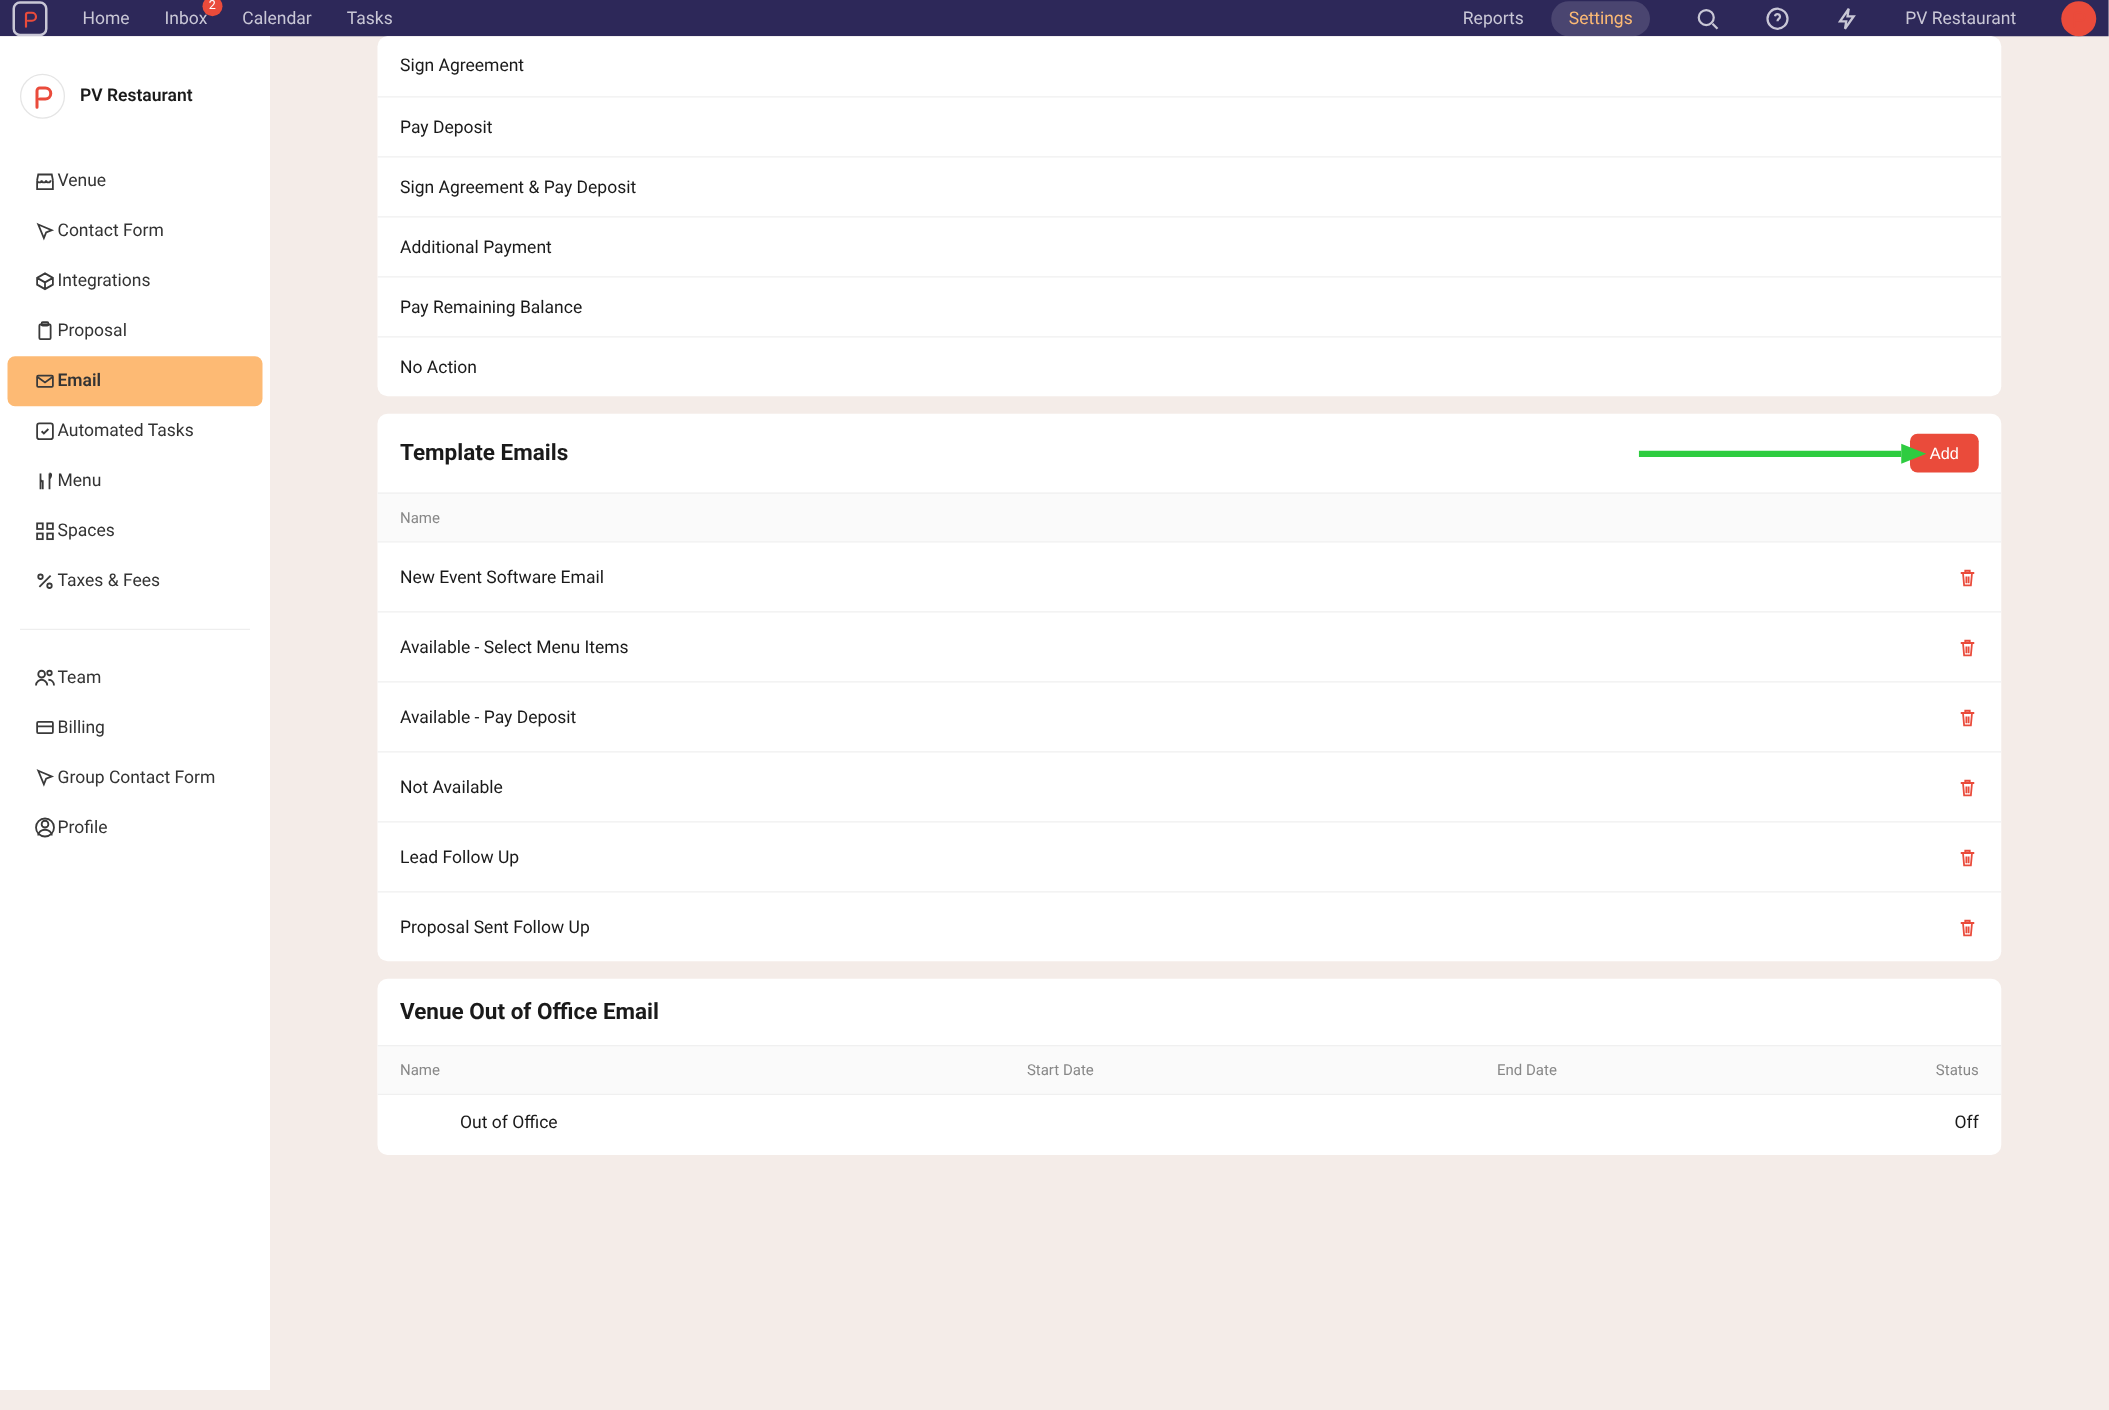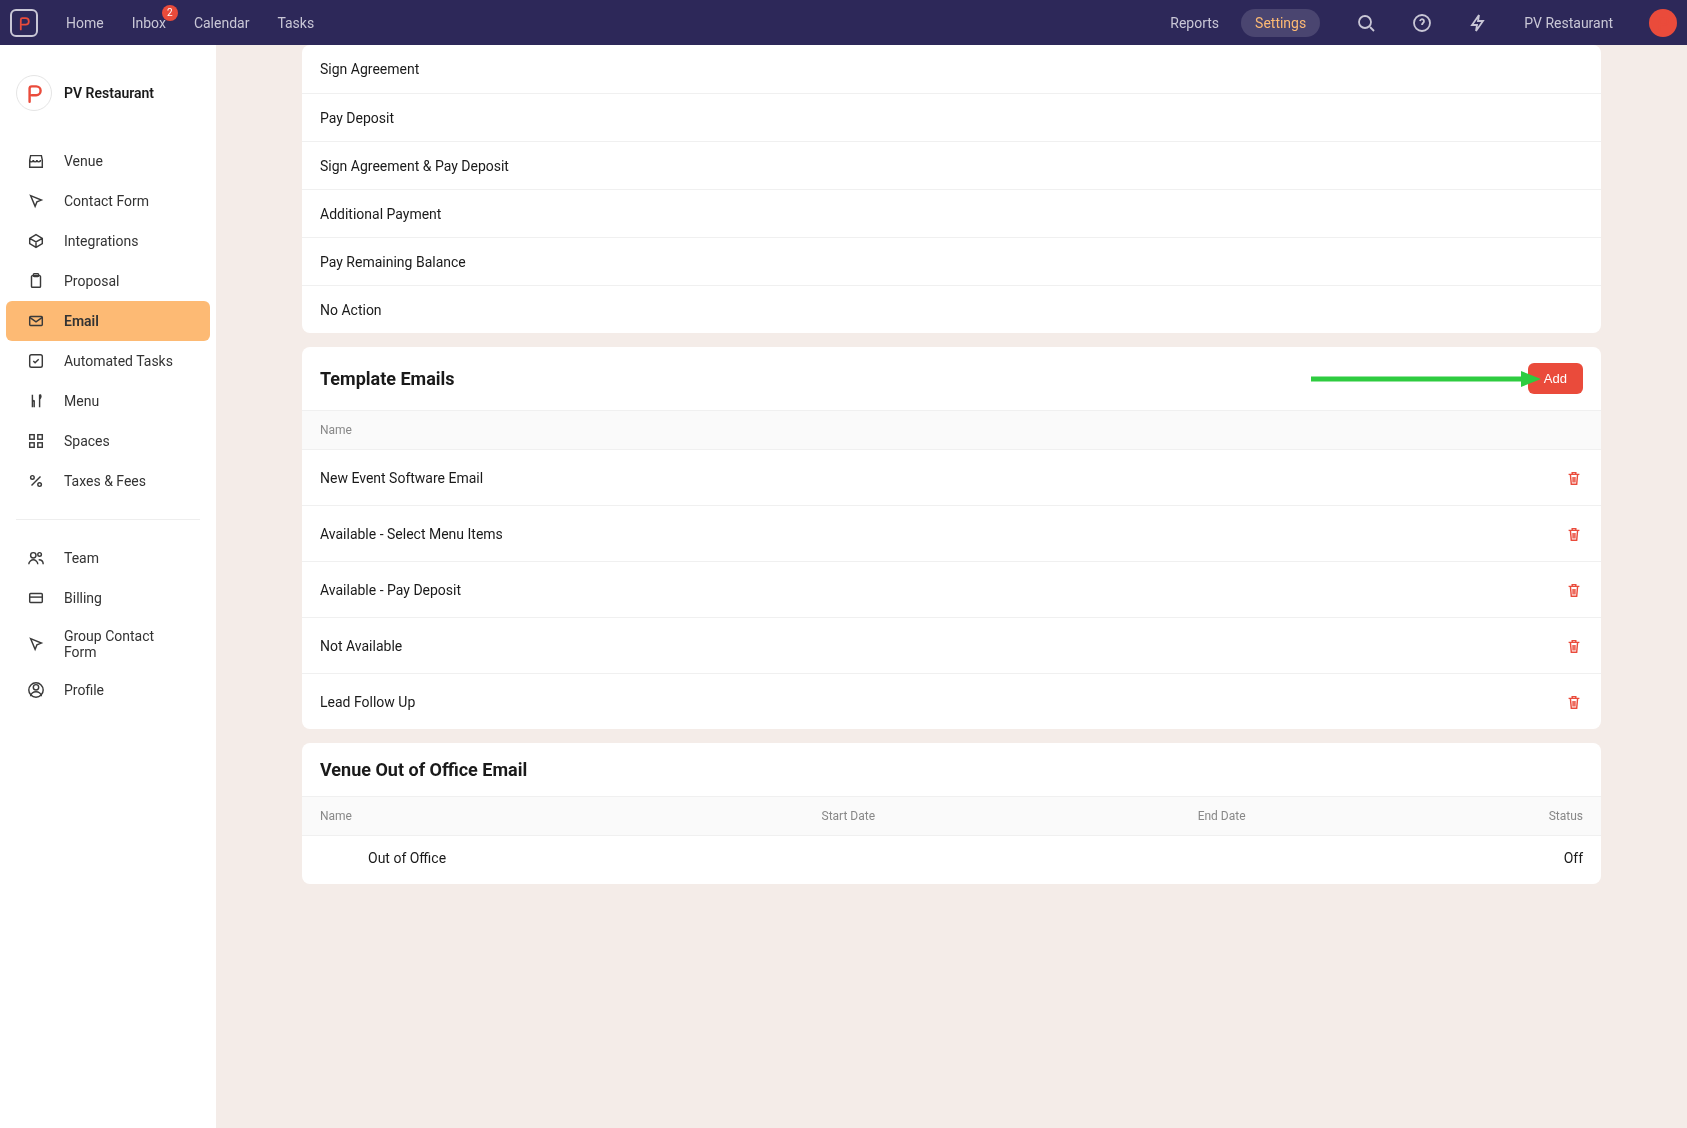--- a/index.html
+++ b/index.html
@@ -14,7 +14,7 @@
     }
     .topbar {
       background: #2d2859;
-      height: 45px;
+      height: 29px;
       display: flex;
       align-items: center;
       padding: 0 10px;

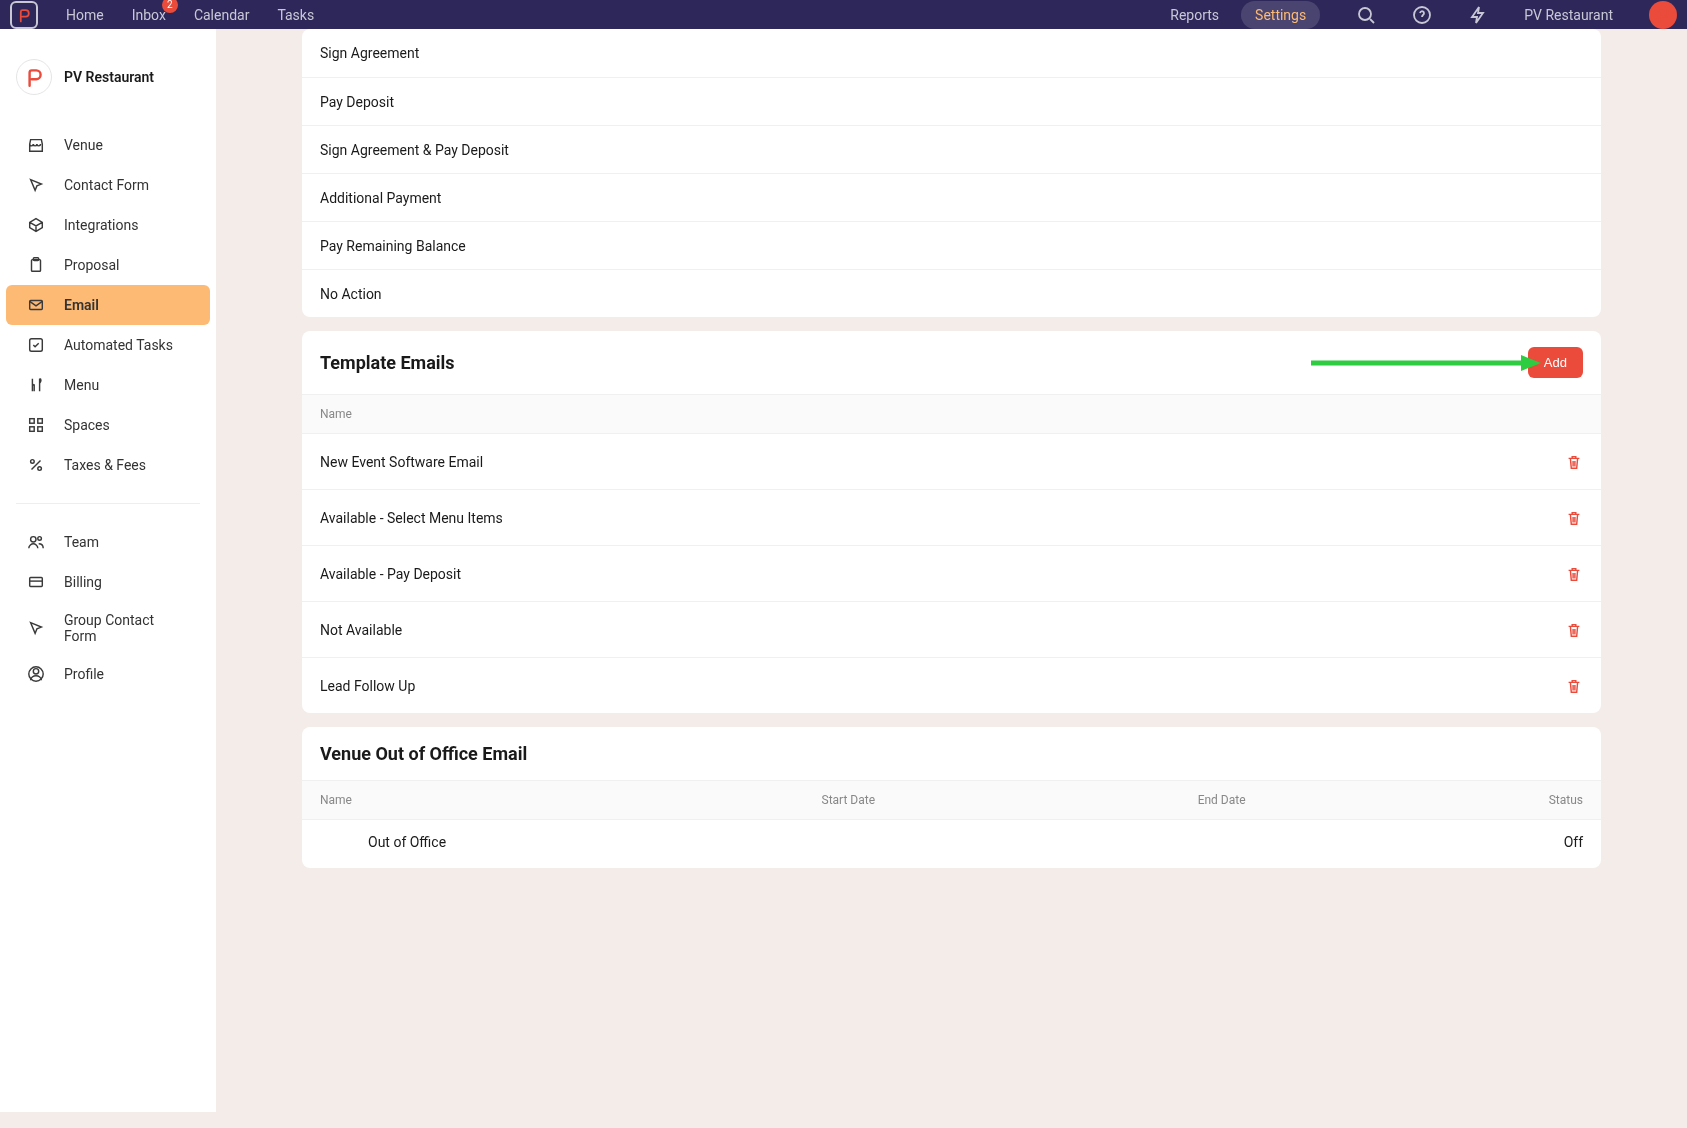--- a/index.html
+++ b/index.html
@@ -134,7 +134,7 @@
     .side-item {
       display: flex;
       align-items: center;
-      gap: 18px;
+      gap: 0;
       padding: 10px 20px;
       font-size: 14px;
       color: #333;

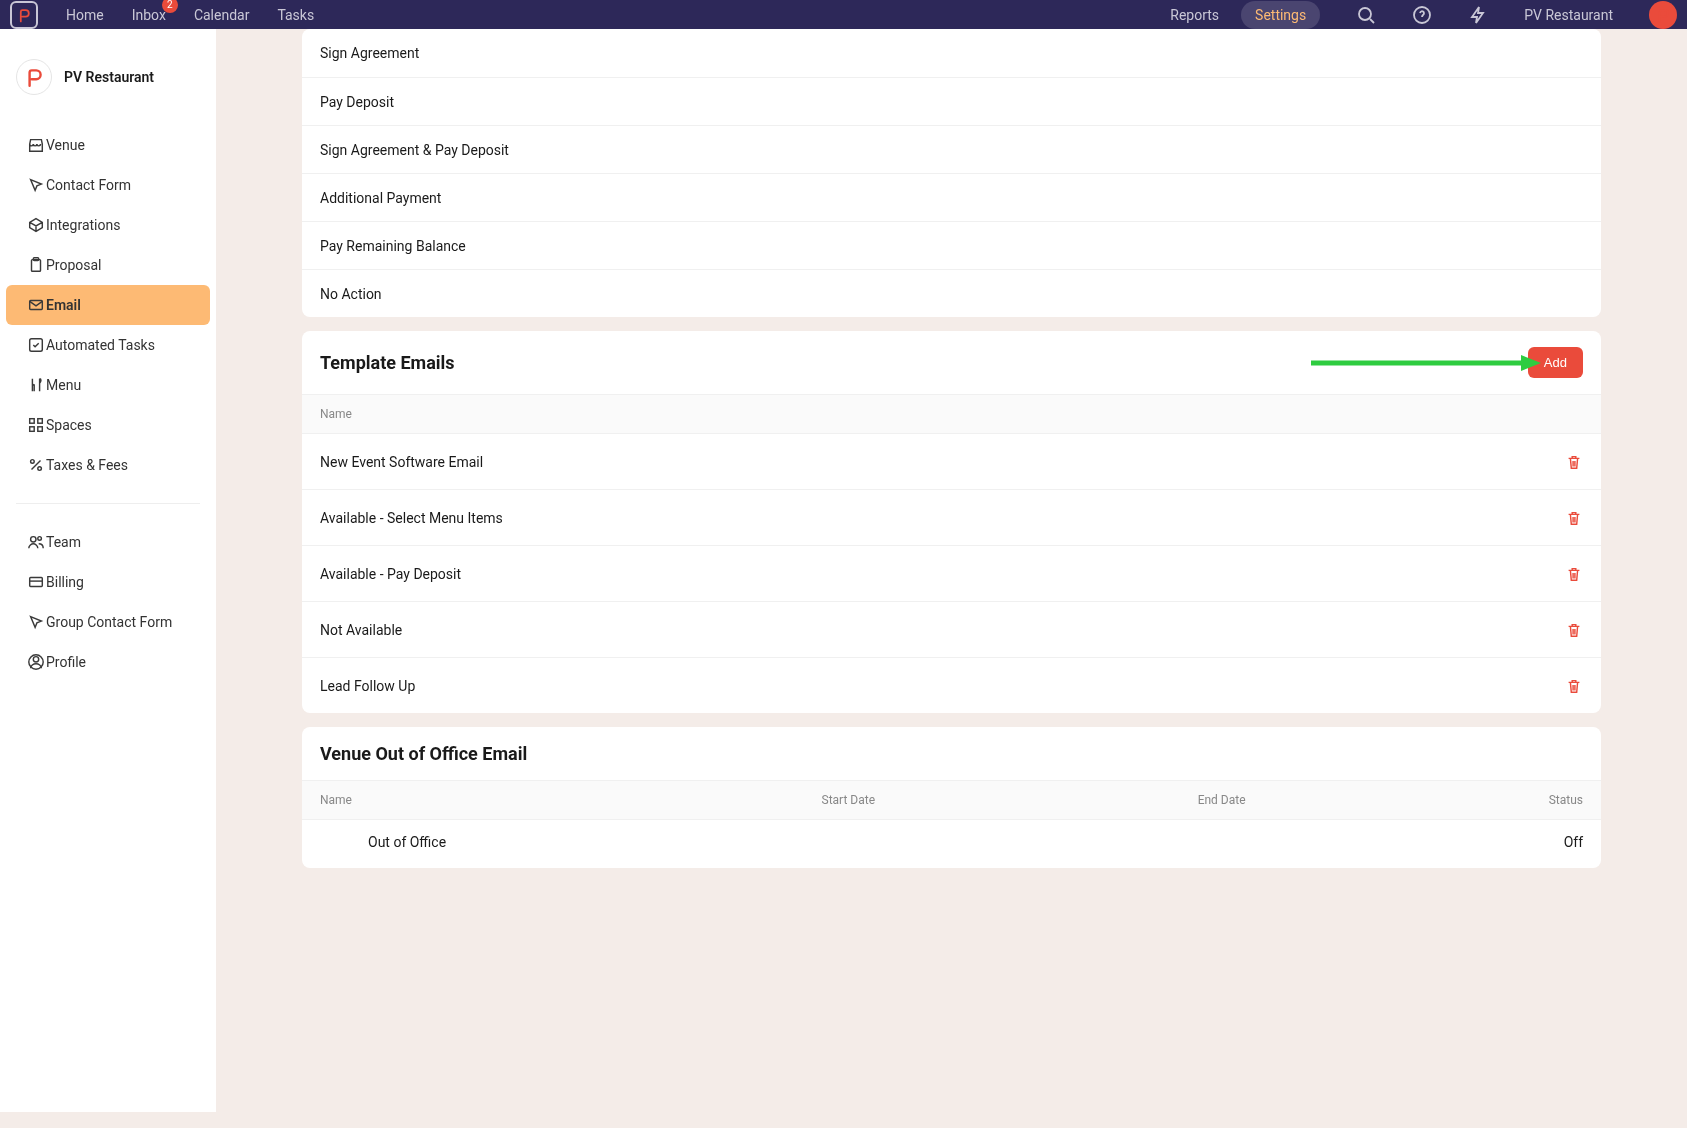--- a/index.html
+++ b/index.html
@@ -571,6 +571,12 @@
                 <use href="#i-trash"></use>
               </svg></span>
           </div>
+          <div class="list-row" style="min-height: 56px;">
+            <span>Proposal Sent Follow Up</span>
+            <span class="trash-icon"><svg viewBox="0 0 20 20">
+                <use href="#i-trash"></use>
+              </svg></span>
+          </div>
         </div>
     </div>
 

